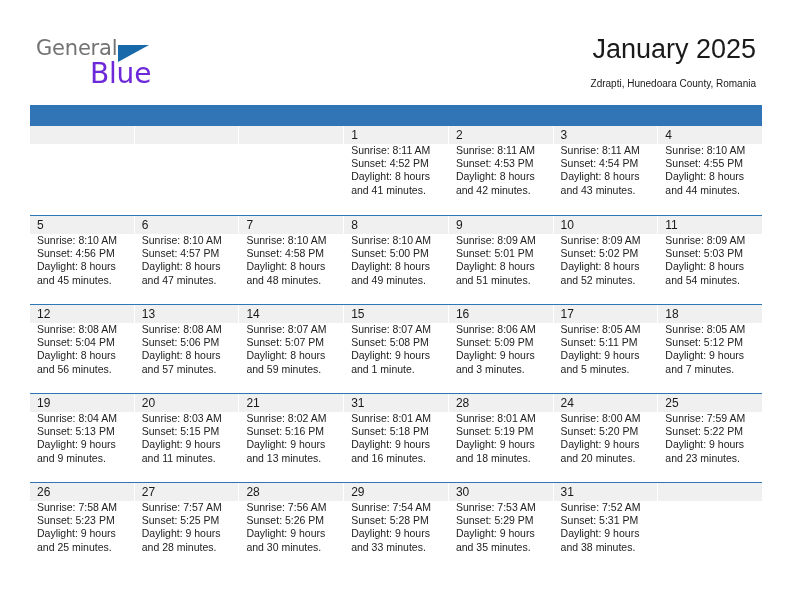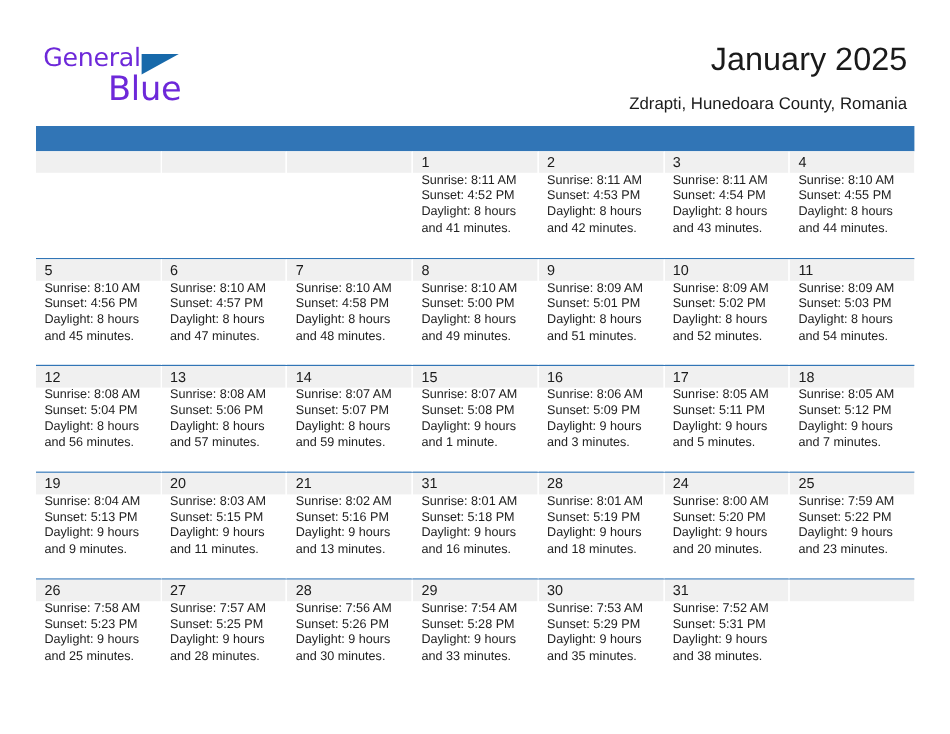--- a/index.html
+++ b/index.html
@@ -42,7 +42,7 @@
     top: 0;
     font-size: 21px;
     letter-spacing: -0.2px;
-    color: #6d28d9;
+    color: #737373;
     font-family: "DejaVu Sans", sans-serif;
   }
   .logo-blue {

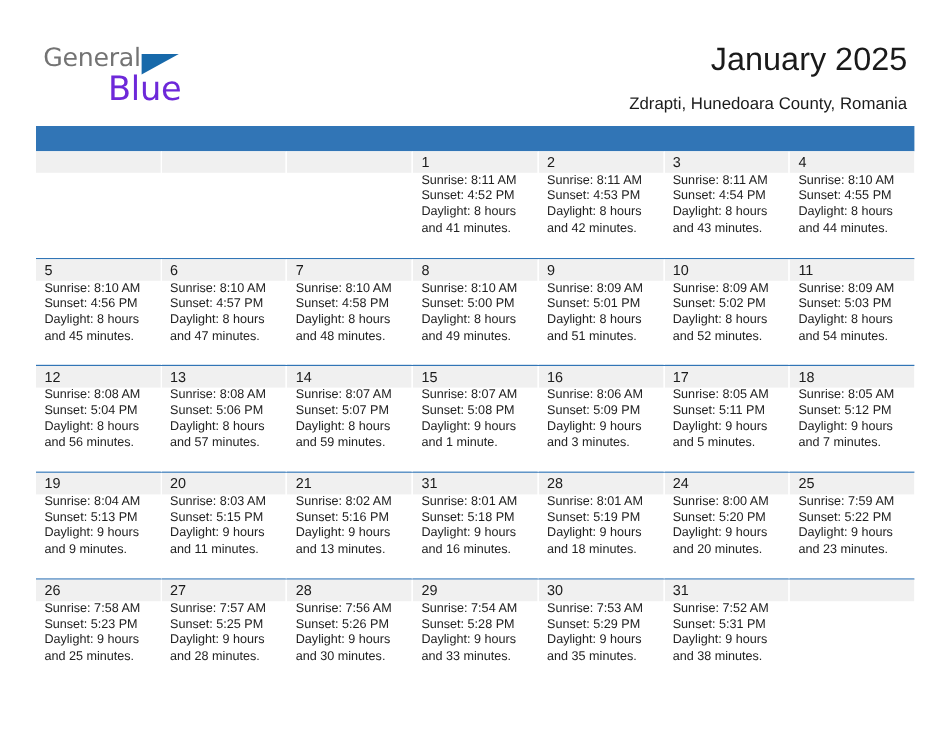--- a/index.html
+++ b/index.html
@@ -77,7 +77,7 @@
     position: absolute;
     right: 36px;
     top: 78px;
-    font-size: 14px;
+    font-size: 10px;
     color: #1a1a1a;
     font-family: "Liberation Sans", sans-serif;
     white-space: nowrap;

